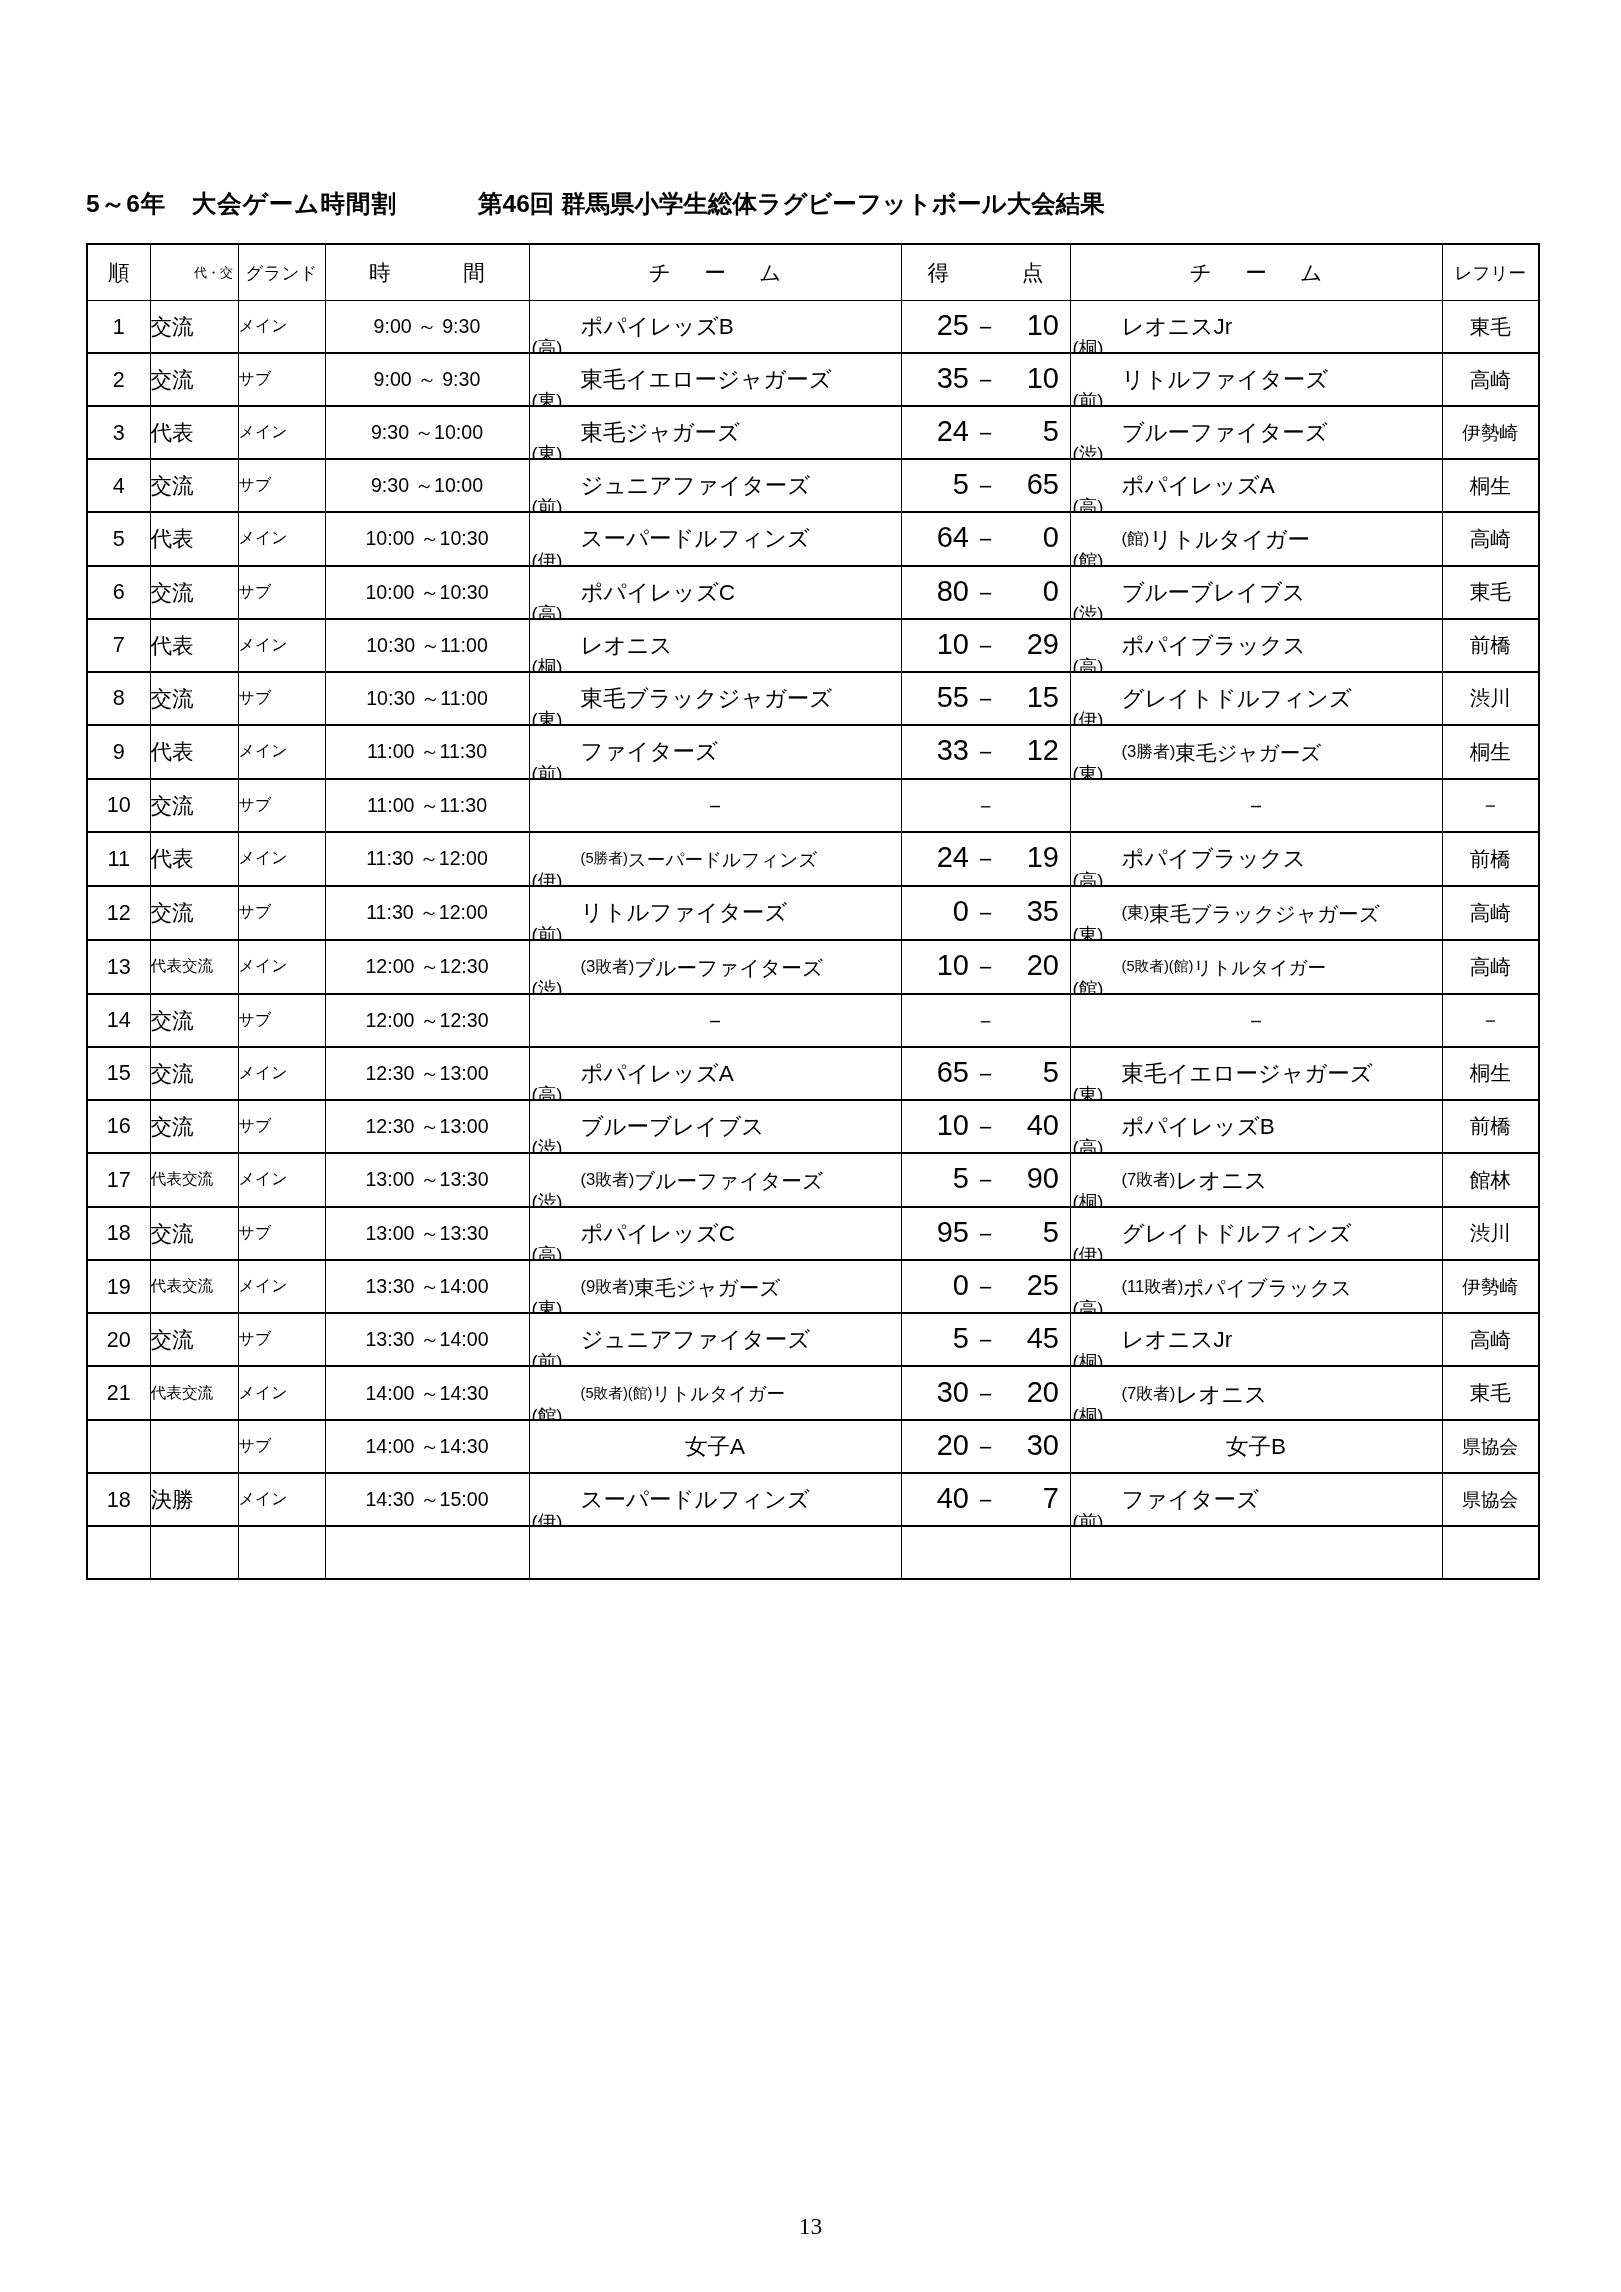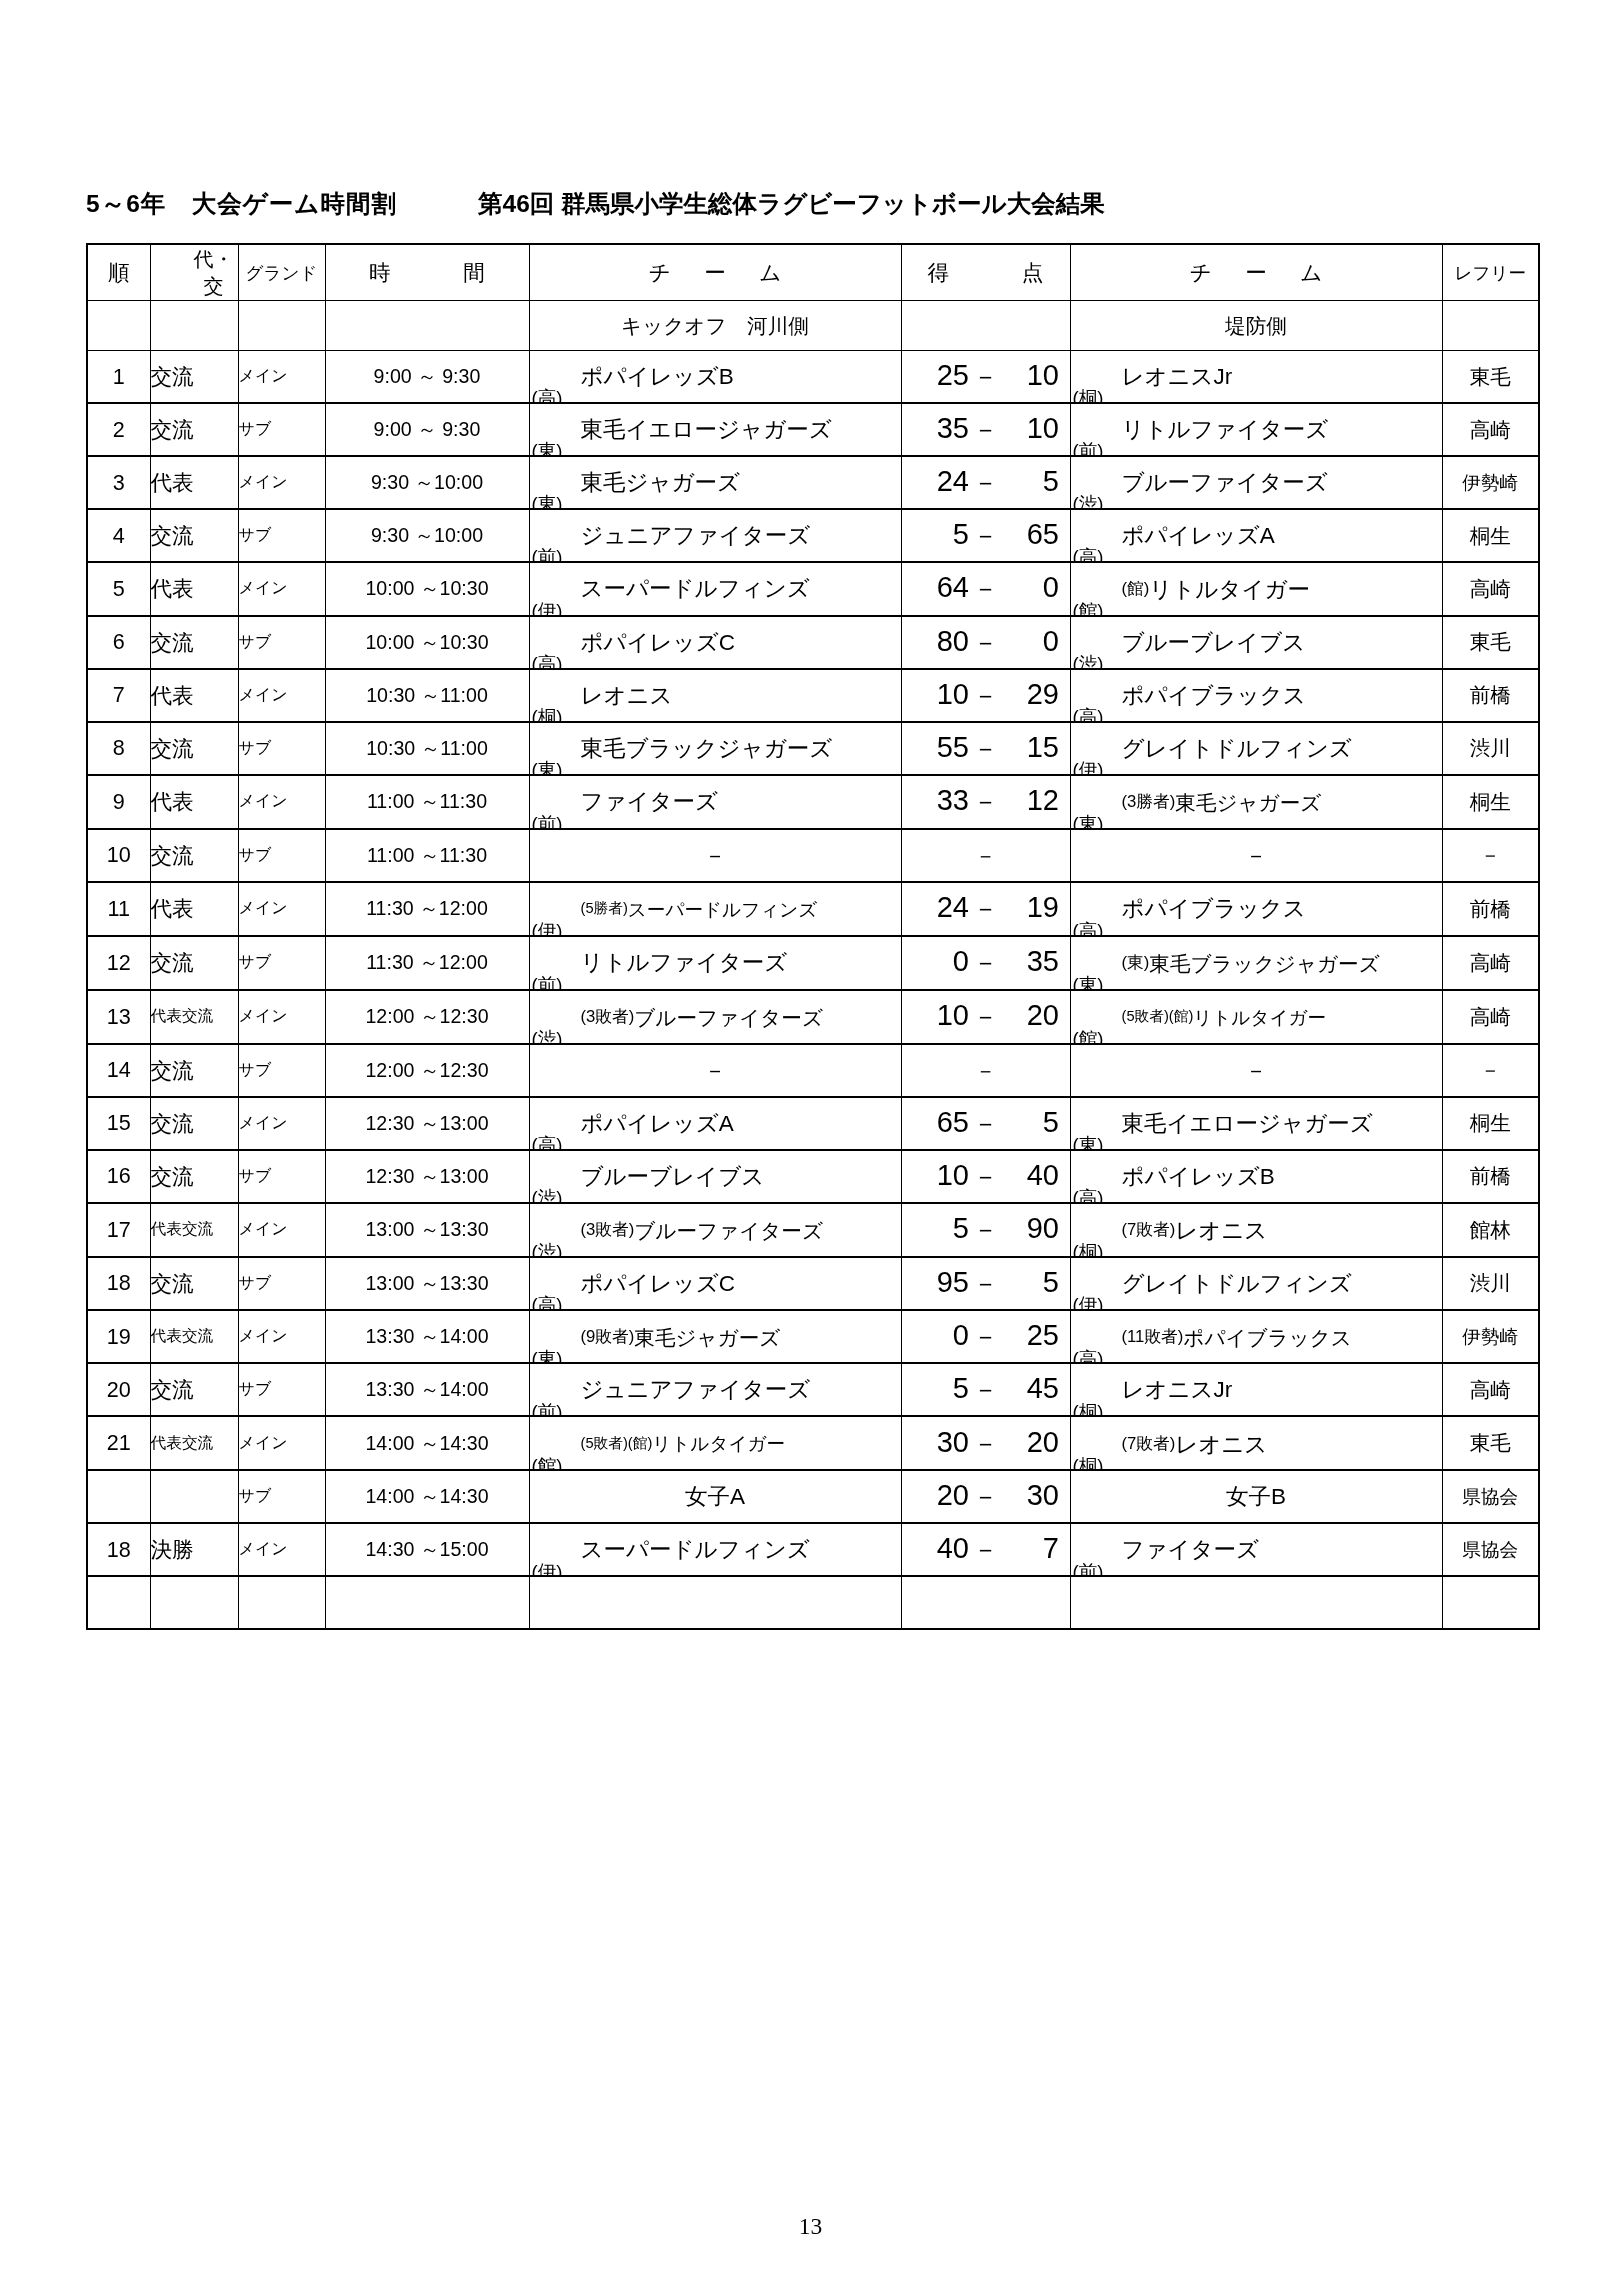--- a/index.html
+++ b/index.html
@@ -91,7 +91,7 @@
   }
   .hdr-row td.spaced { letter-spacing: 13.7px; text-indent: 13.7px; }
   .hdr-row td.spaced-wide { letter-spacing: 25.5px; text-indent: 25.5px; }
-  .hdr-row td.small { font-size: 20px; letter-spacing: 0; padding-left: 39px; }
+  .hdr-row td.small { font-size: 13px; letter-spacing: 0; padding-left: 39px; }
   .hdr-row td.tiny { font-size: 17.6px; letter-spacing: 0; }
 
   .sub-row td {

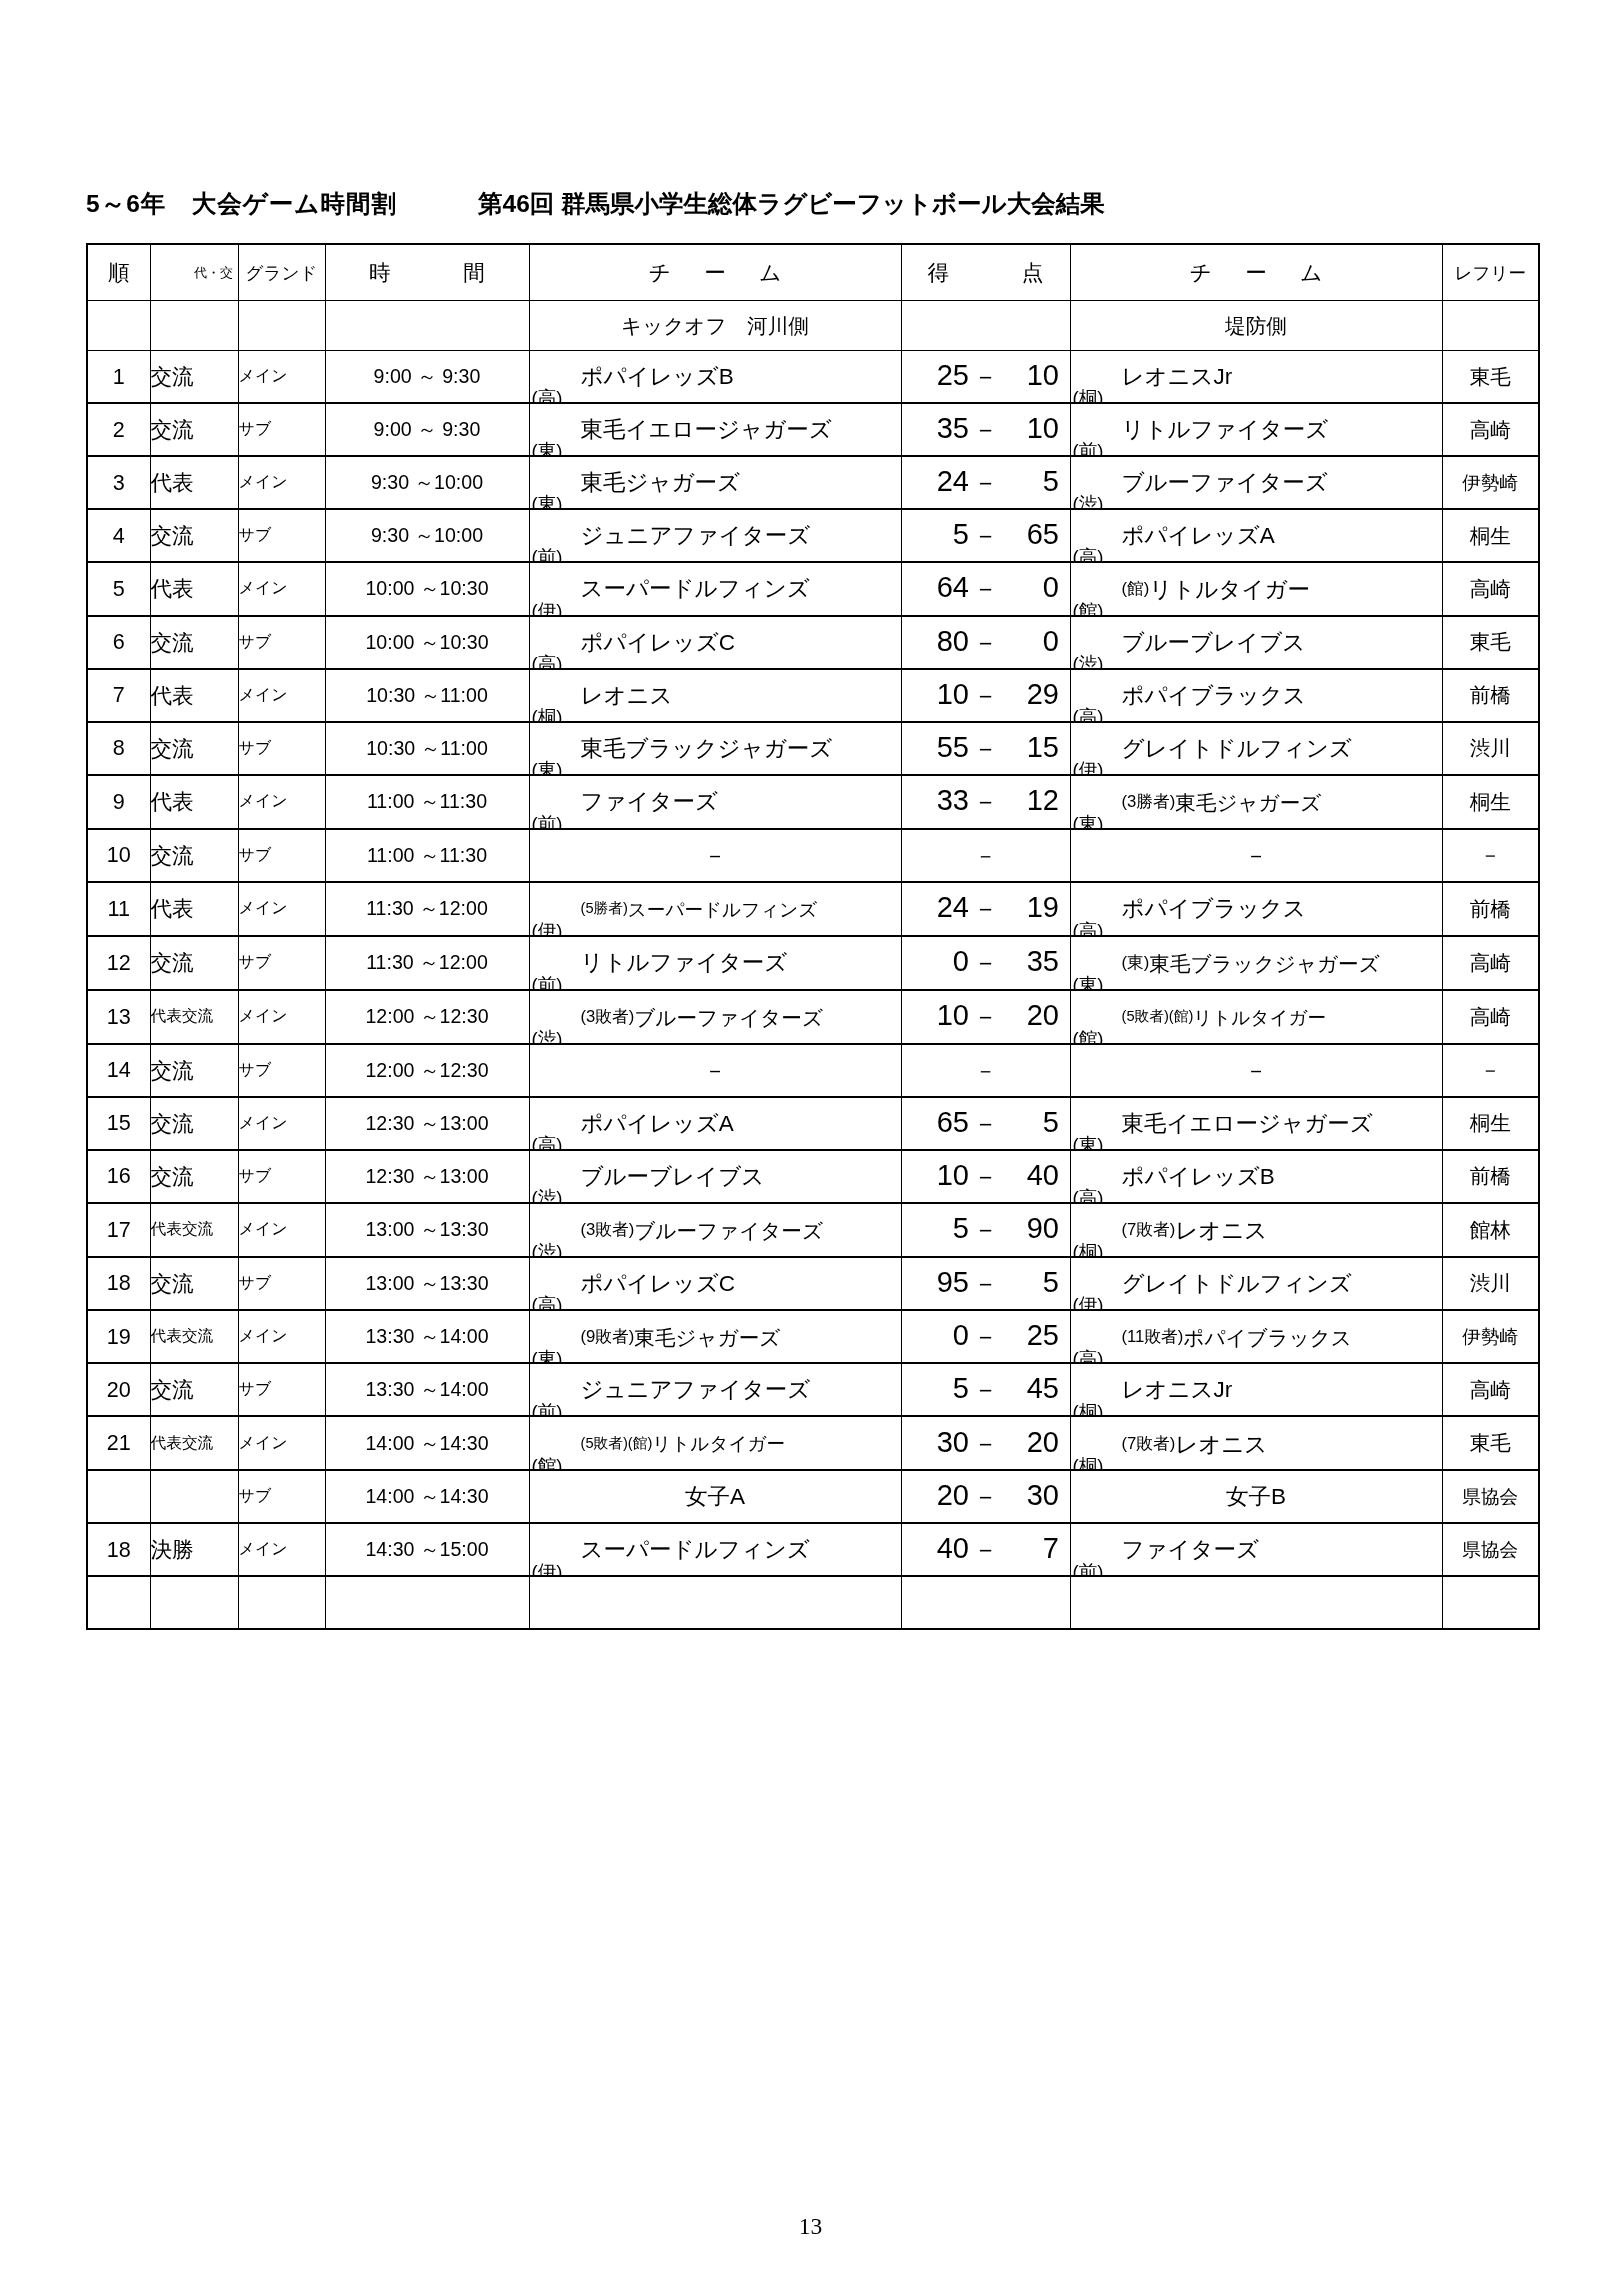--- a/index.html
+++ b/index.html
@@ -204,16 +204,6 @@
           <td class="spaced">チ ー ム</td>
           <td class="tiny">レフリー</td>
         </tr>
-        <tr class="sub-row">
-          <td></td>
-          <td></td>
-          <td></td>
-          <td></td>
-          <td>キックオフ　河川側</td>
-          <td></td>
-          <td>堤防側</td>
-          <td></td>
-        </tr>
       <tr class="data">
             <td class="no">1</td>
             <td class="kind">交流</td>

